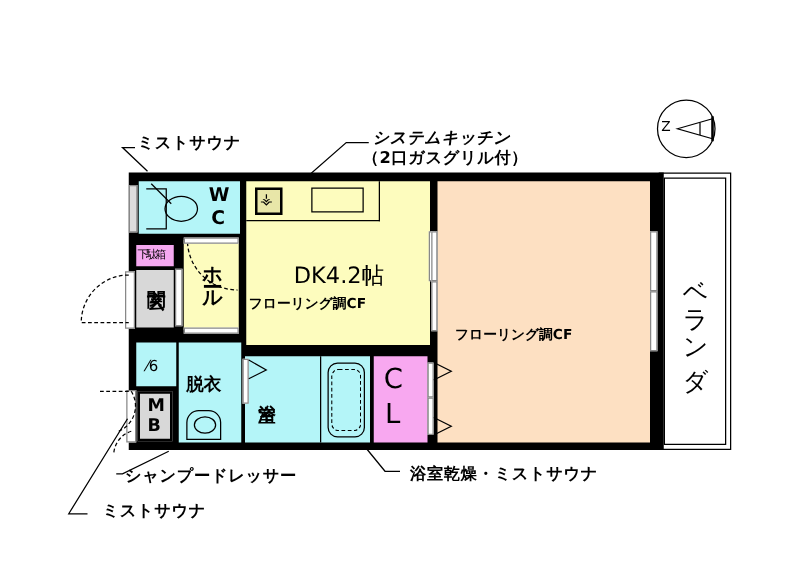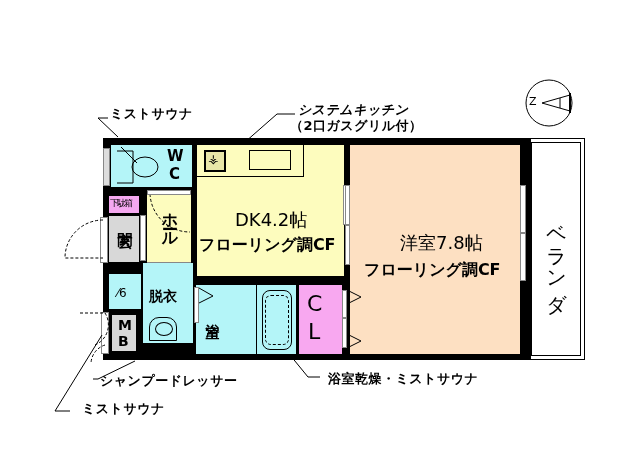--- a/index.html
+++ b/index.html
@@ -11,7 +11,7 @@
     .label { position: absolute; font-weight: bold; font-size: 13px; white-space: nowrap; letter-spacing: 0.5px; }
     .vtext { writing-mode: vertical-rl; text-orientation: upright; }
     .room-title { position: absolute; font-size: 18px; white-space: nowrap; margin-left: 28px; }
-    .room-sub { position: absolute; font-size: 16px; font-weight: bold; white-space: nowrap; }
+    .room-sub { position: absolute; font-size: 11px; font-weight: bold; white-space: nowrap; }
     .win { position: absolute; background: #fff; border: 1px solid #888; box-sizing: border-box; }
     svg { position: absolute; overflow: visible; }
   </style>

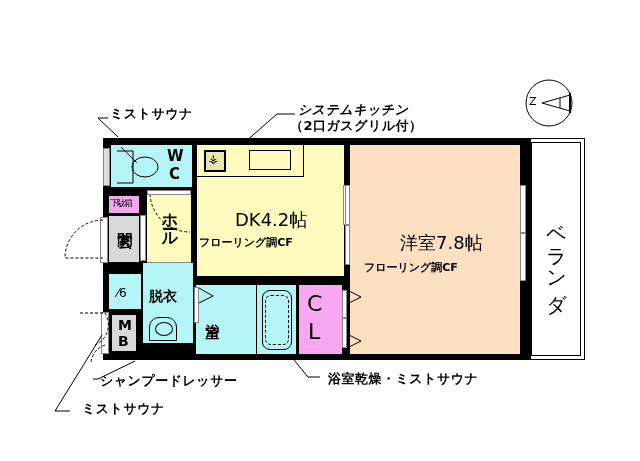--- a/index.html
+++ b/index.html
@@ -91,7 +91,6 @@
 <div class="win" style="left:343px;top:185px;width:5px;height:40px;"></div>
 
 <div class="room" style="left:350px;top:145px;width:170px;height:209px;background:#fde0c2;">
-  <span class="room-title" style="left:22px;top:86px;">洋室7.8帖</span>
   <span class="room-sub" style="left:14px;top:115px;">フローリング調CF</span>
 </div>
 <div class="win" style="left:345px;top:185px;width:5px;height:40px;"></div>

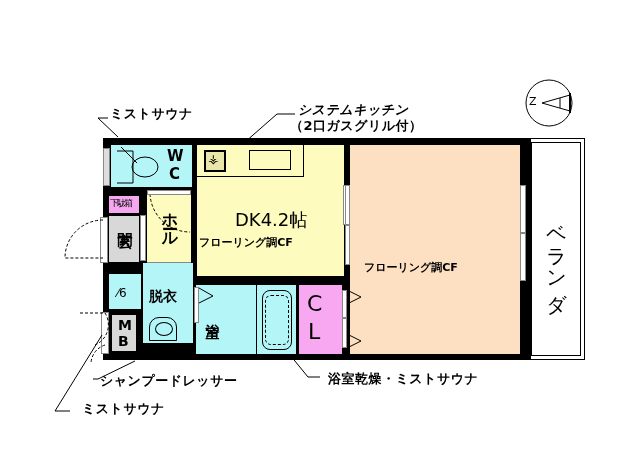--- a/index.html
+++ b/index.html
@@ -111,7 +111,7 @@
   <path d="M 30 40 A 20 20 0 0 0 16 58" fill="none" stroke="#000" stroke-dasharray="3,2"></path>
 </svg>
 
-<div class="room" style="left:143px;top:263px;width:50px;height:80px;background:#b4f5f8;">
+<div class="room" style="left:143px;top:274px;width:50px;height:80px;background:#b4f5f8;">
   <span style="position:absolute;left:6px;top:25px;font-size:14px;font-weight:bold;">脱衣</span>
   <div style="position:absolute;left:6px;top:54px;width:28px;height:24px;border:1px solid #000;border-radius:10px 10px 0 0;box-sizing:border-box;">
     <div style="position:absolute;left:5px;top:4px;width:16px;height:12px;border:1px solid #000;border-radius:50%;"></div>

